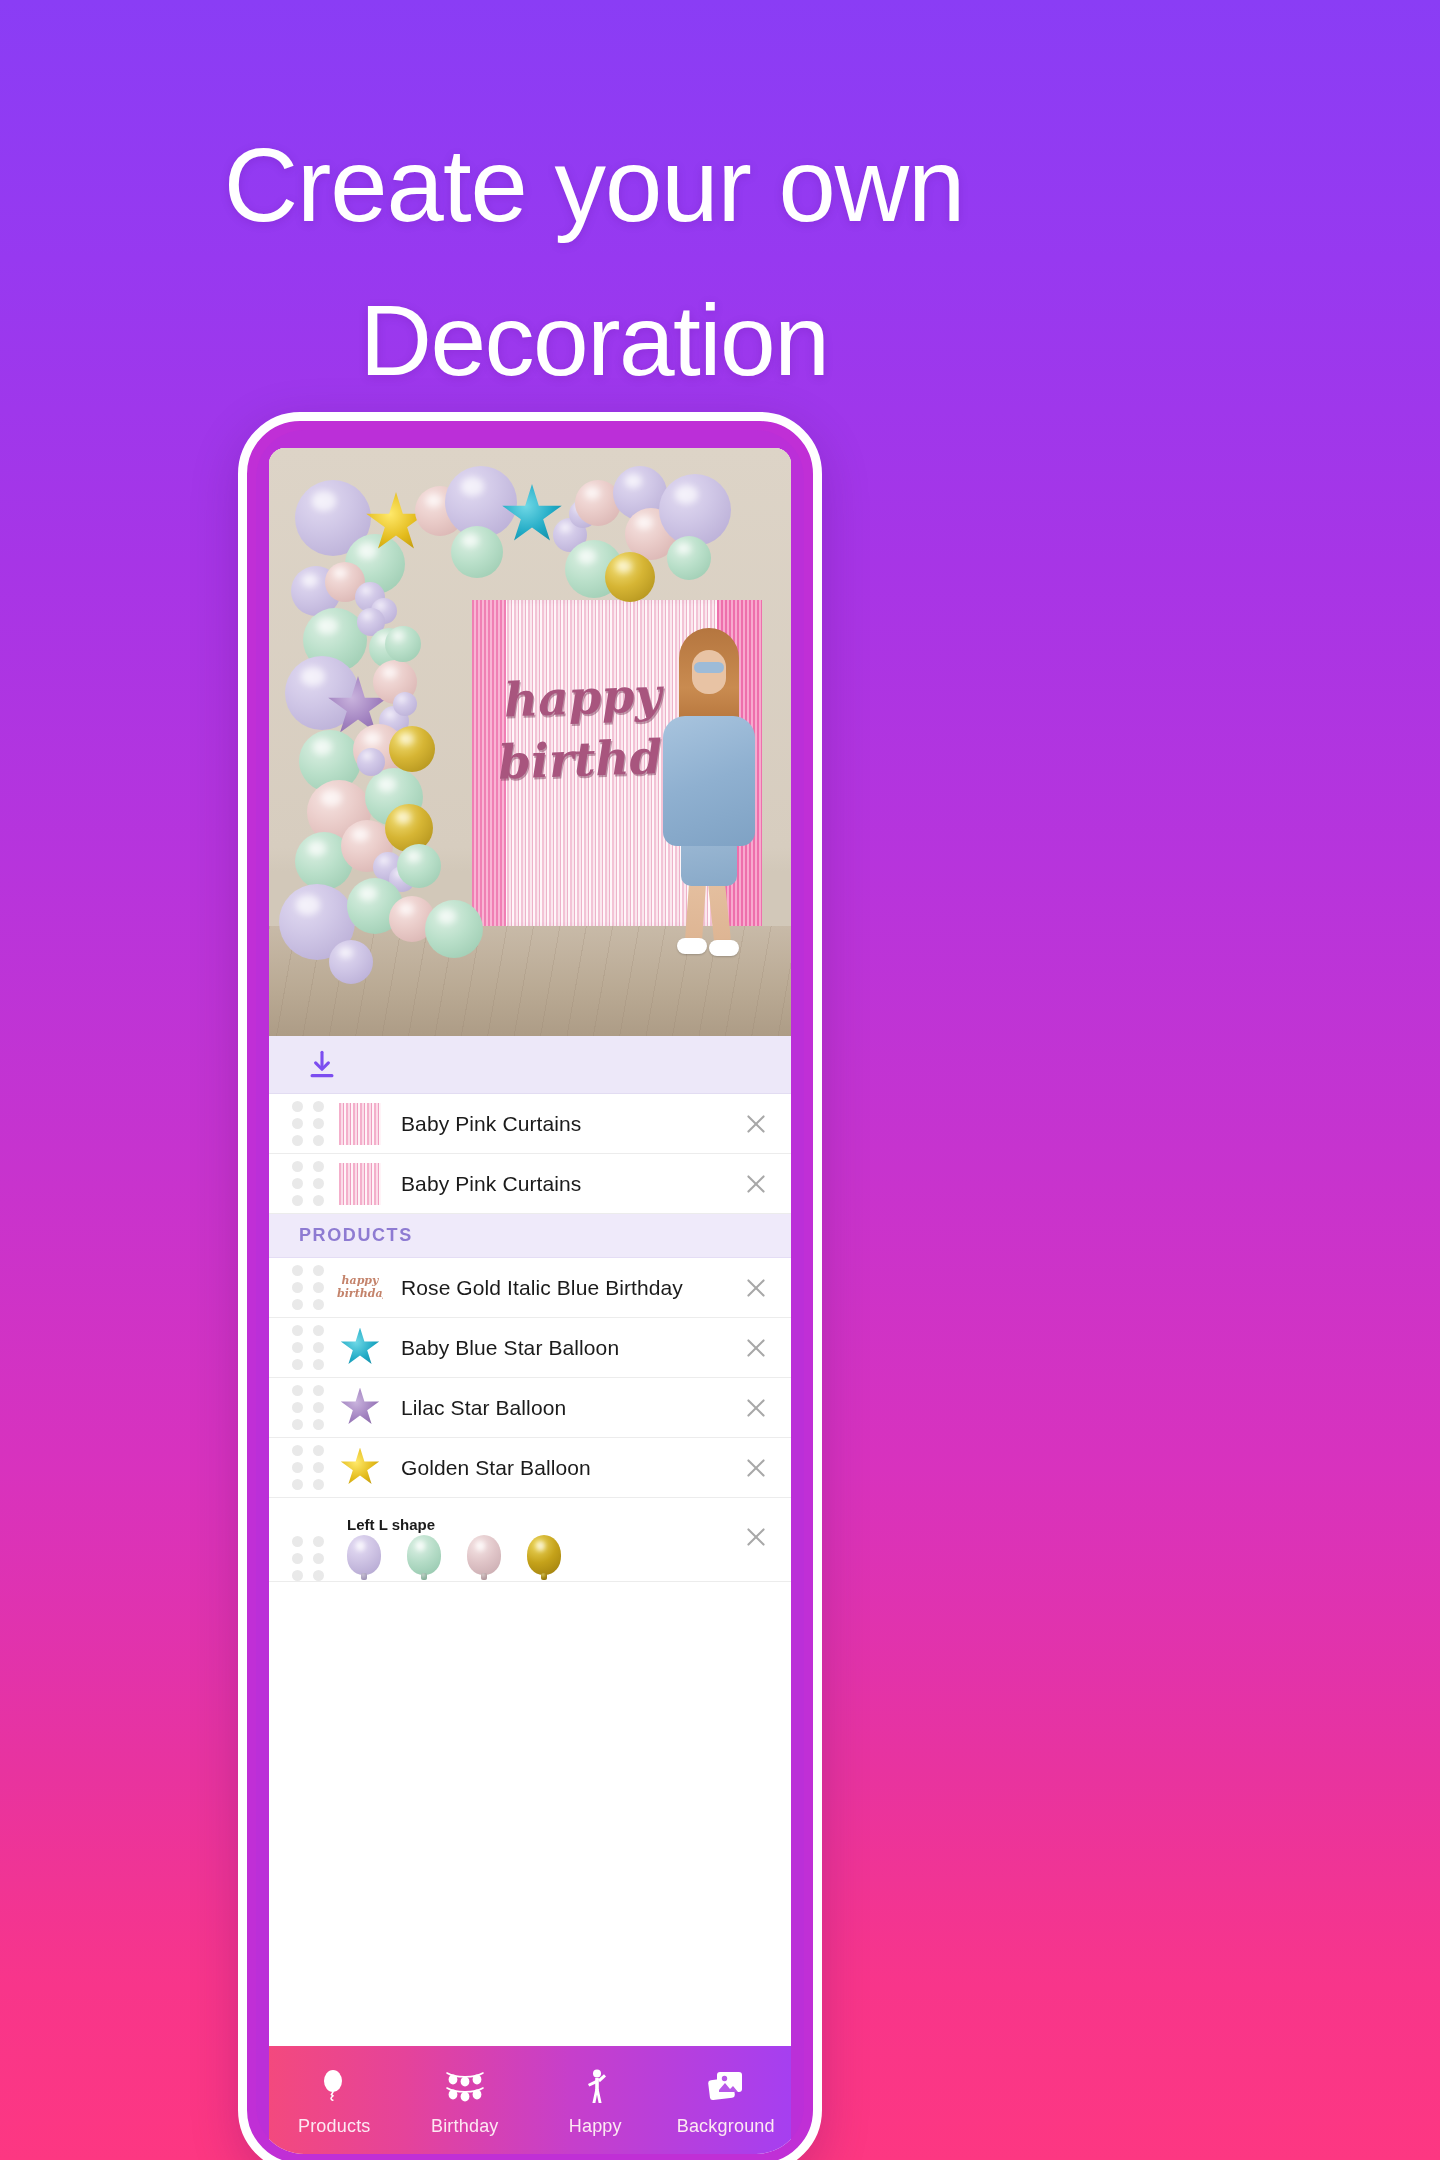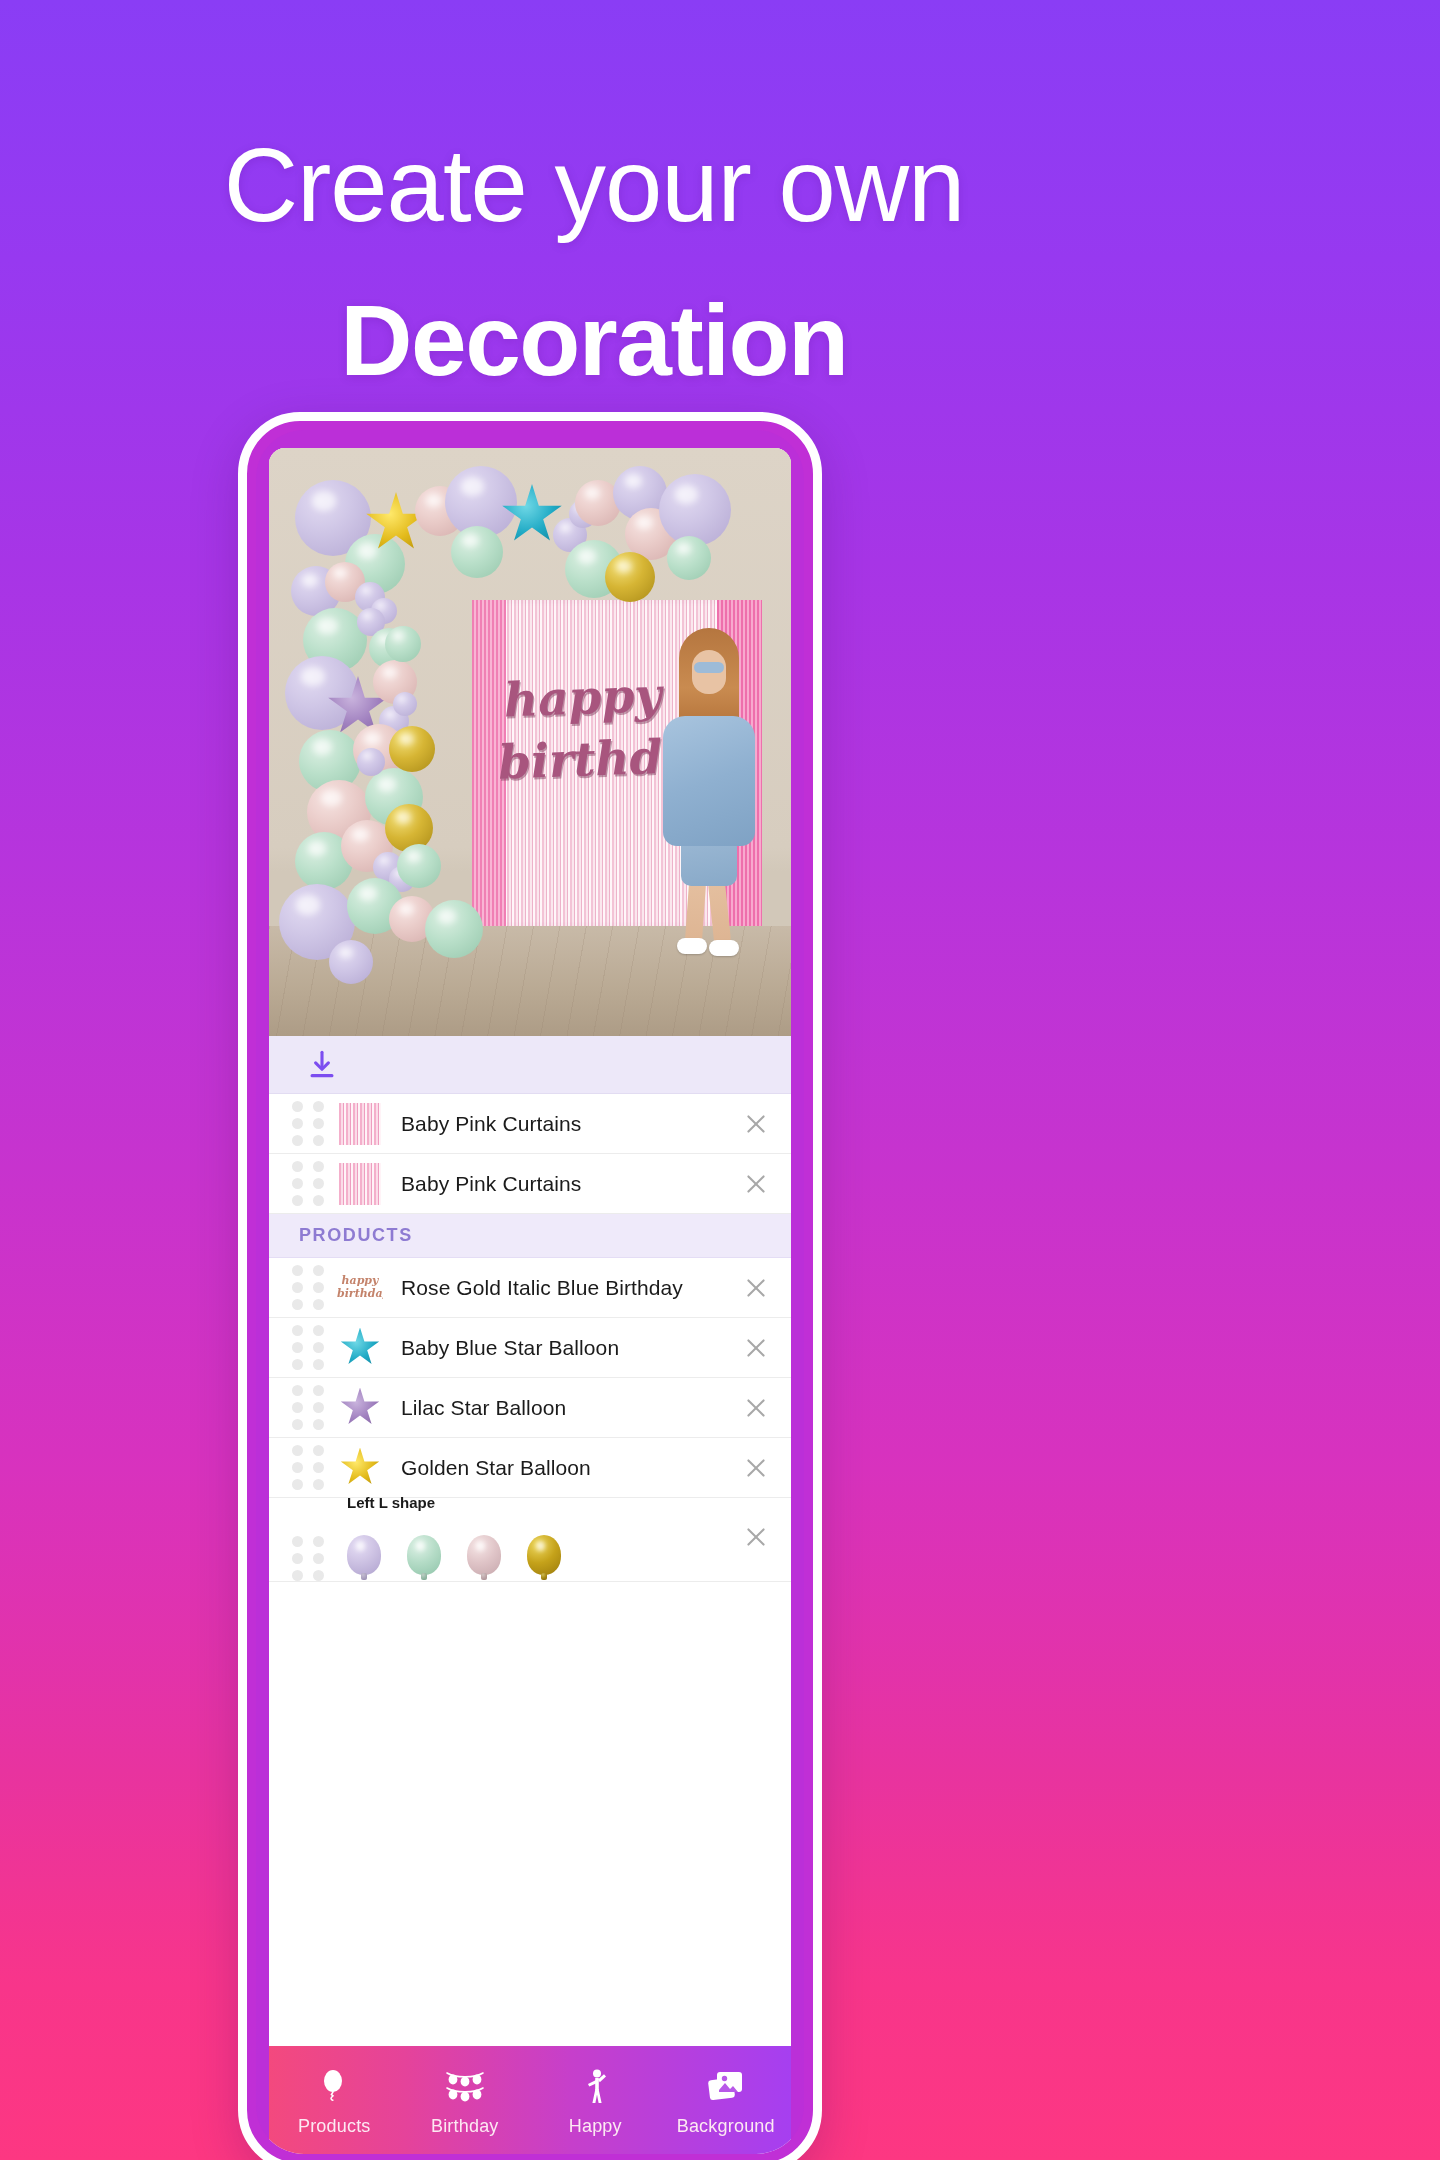--- a/index.html
+++ b/index.html
@@ -43,7 +43,7 @@
     font-size: 100px;
     line-height: 104px;
     color: #FFFFFF;
-    font-weight: 700;
+    font-weight: 400;
     letter-spacing: -1.5px;
     text-shadow: 0 2px 10px rgba(80,0,130,0.18);
   }

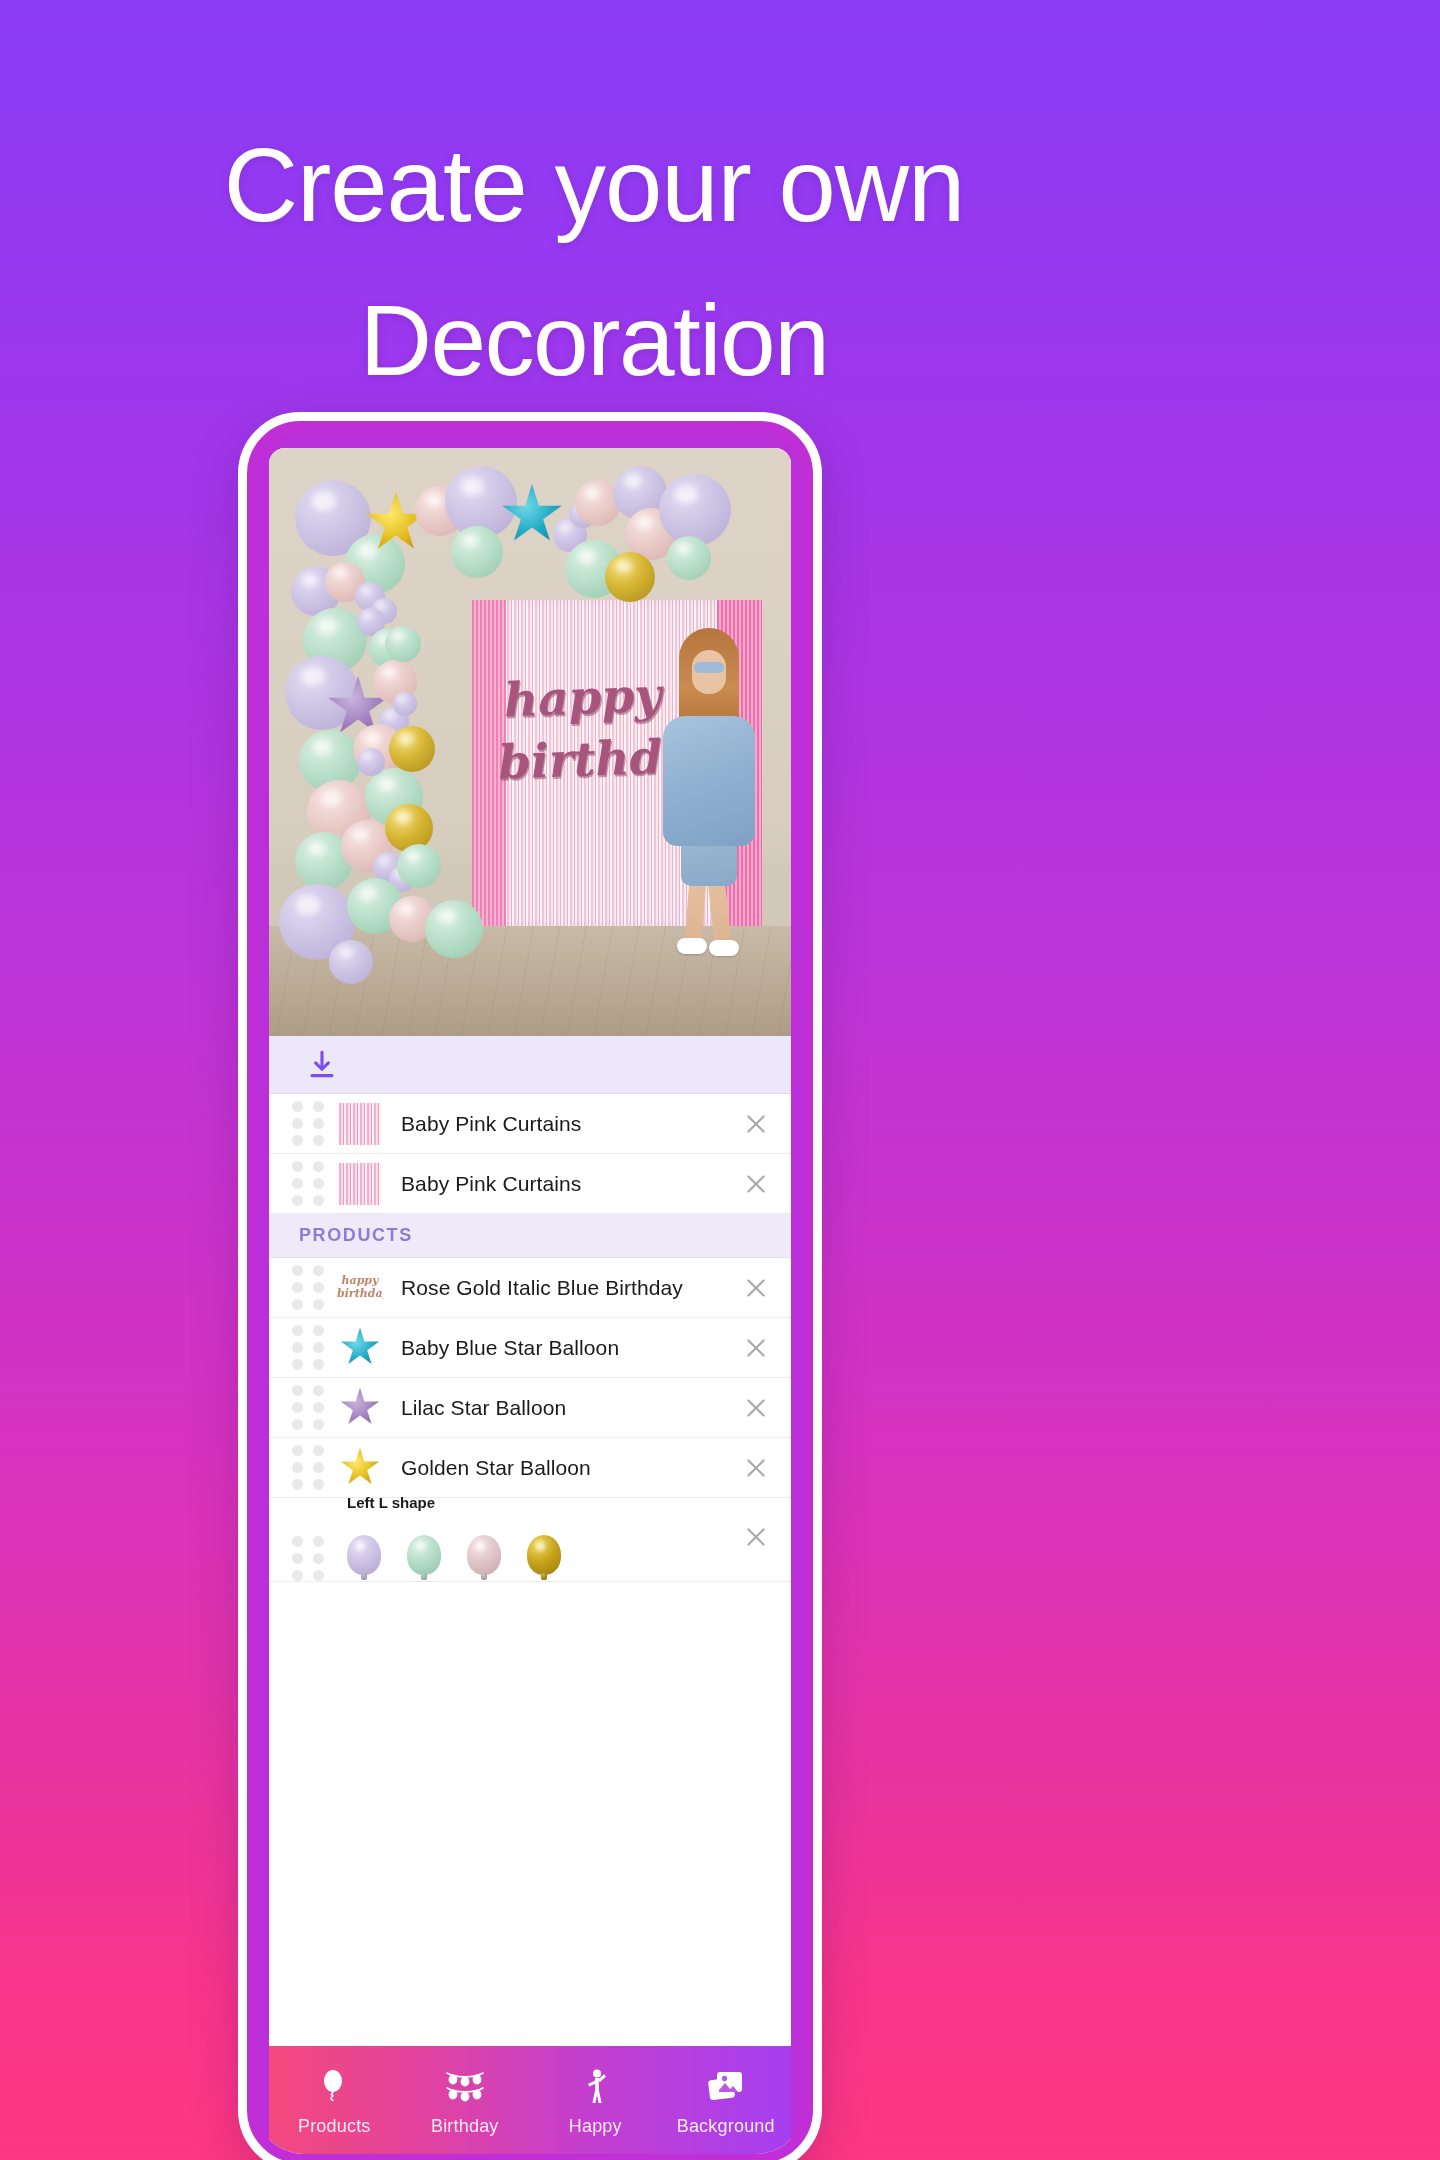--- a/index.html
+++ b/index.html
@@ -222,7 +222,7 @@
     height: 84px; background:#FFF; padding: 0 0 6px 18px;
     border-bottom: 1px solid #ECECEC; position: relative;
   }
-  .combo-body { flex: 1; display: flex; flex-direction: column; margin-left: 8px; gap: 22px; }
+  .combo-body { flex: 1; display: flex; flex-direction: column; margin-left: 8px; }
   .combo-title { font-size: 15px; font-weight: 700; color: #1B1B1B; margin: 0 0 2px 10px; }
   .combo-balloons { display: flex; gap: 26px; padding-left: 10px; }
   .cbal { width: 34px; height: 40px; border-radius: 50% 50% 46% 46%; position: relative; }

